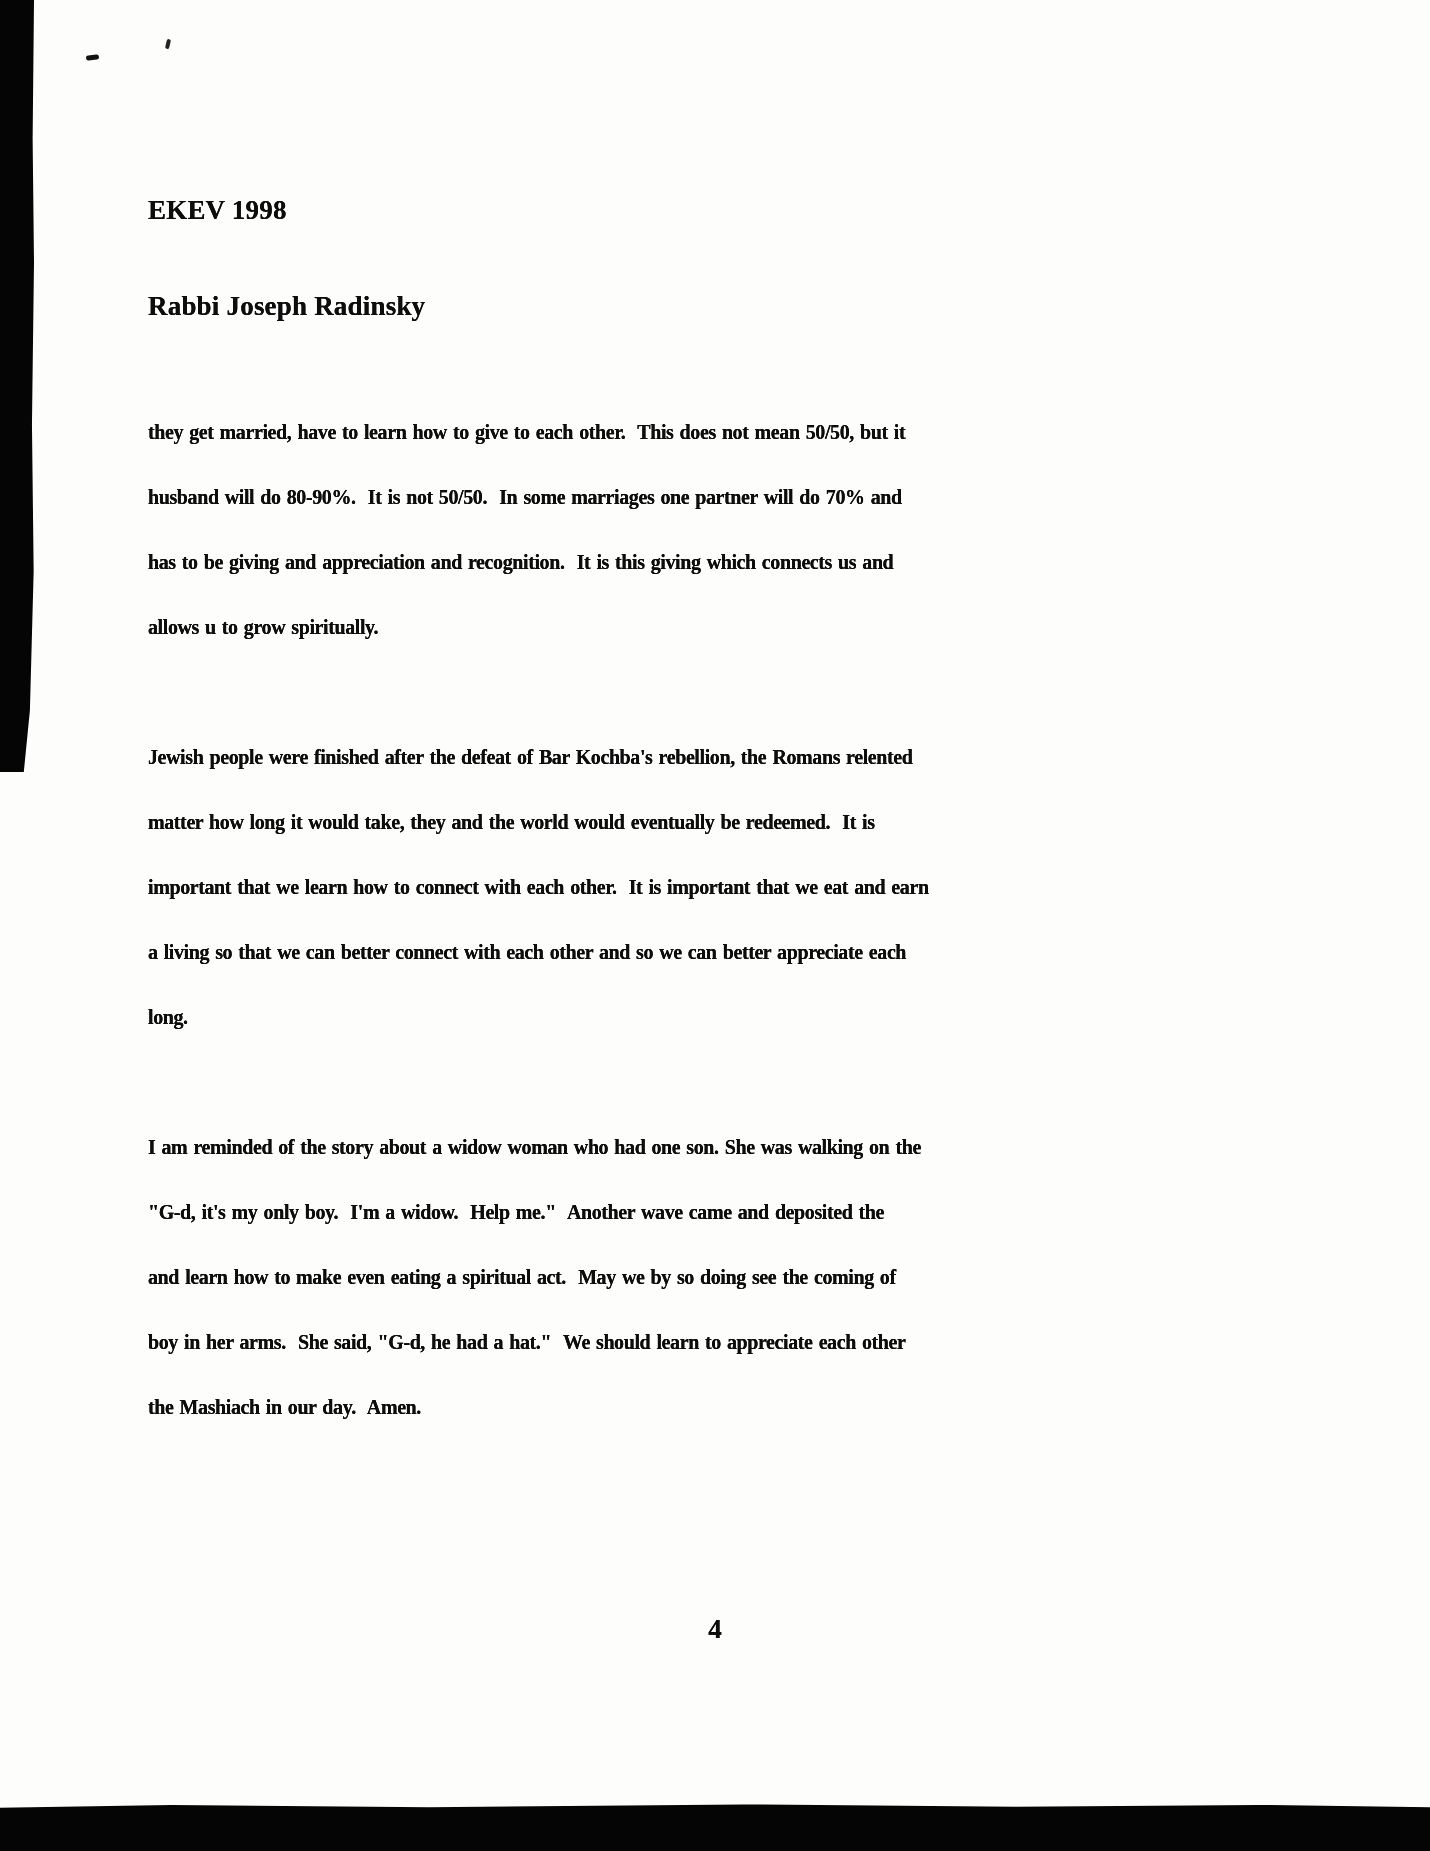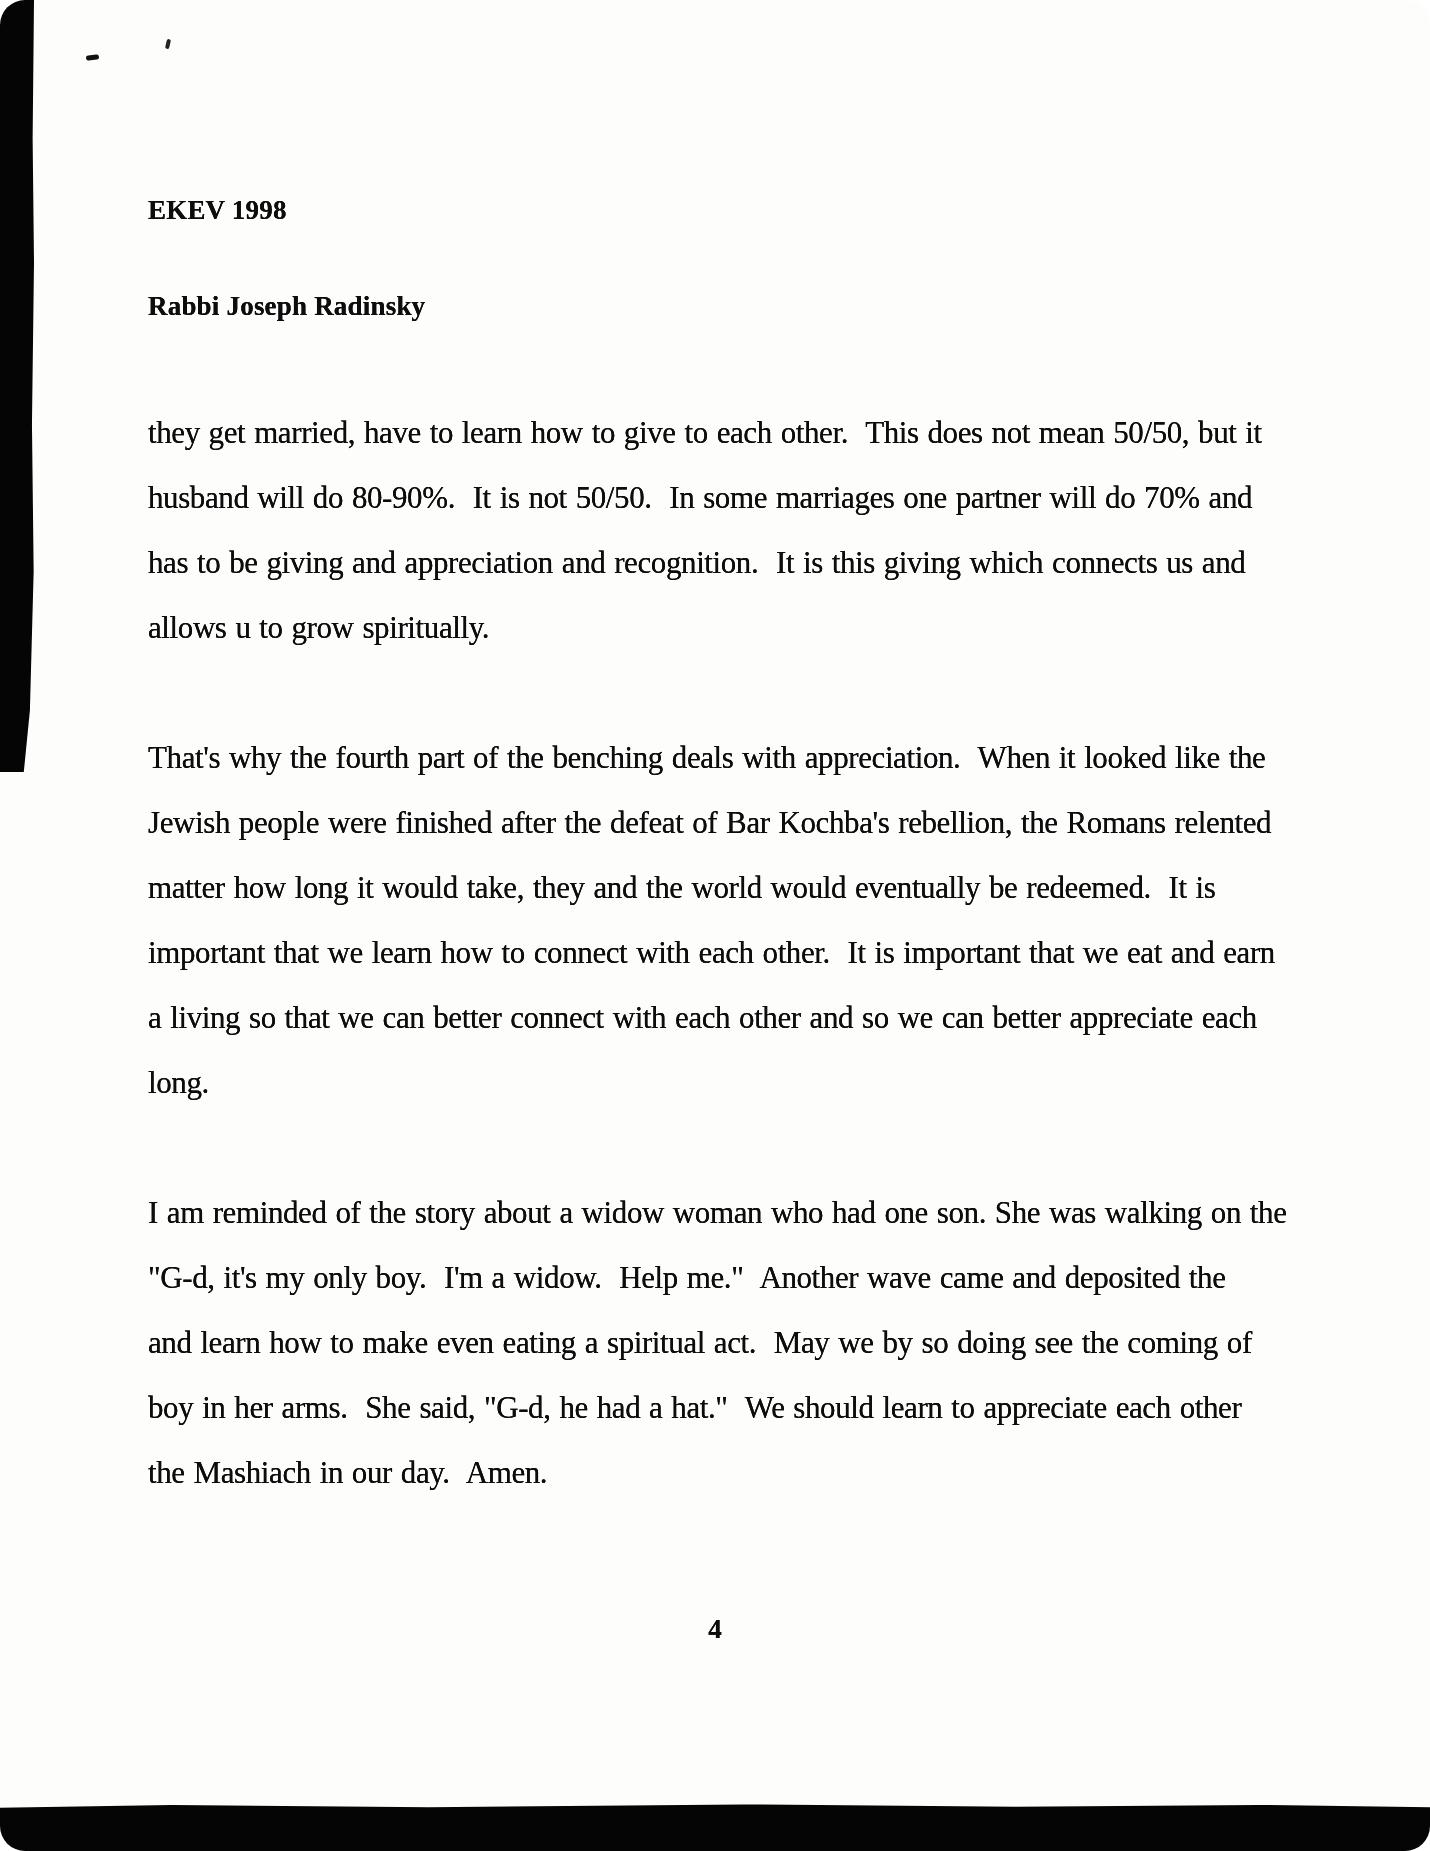--- a/index.html
+++ b/index.html
@@ -15,7 +15,6 @@
     overflow: hidden;
     font-family: "Liberation Serif", "DejaVu Serif", serif;
     color: #0d0d0d;
-    border-radius: 25px;
   }
   
   .left-bar {

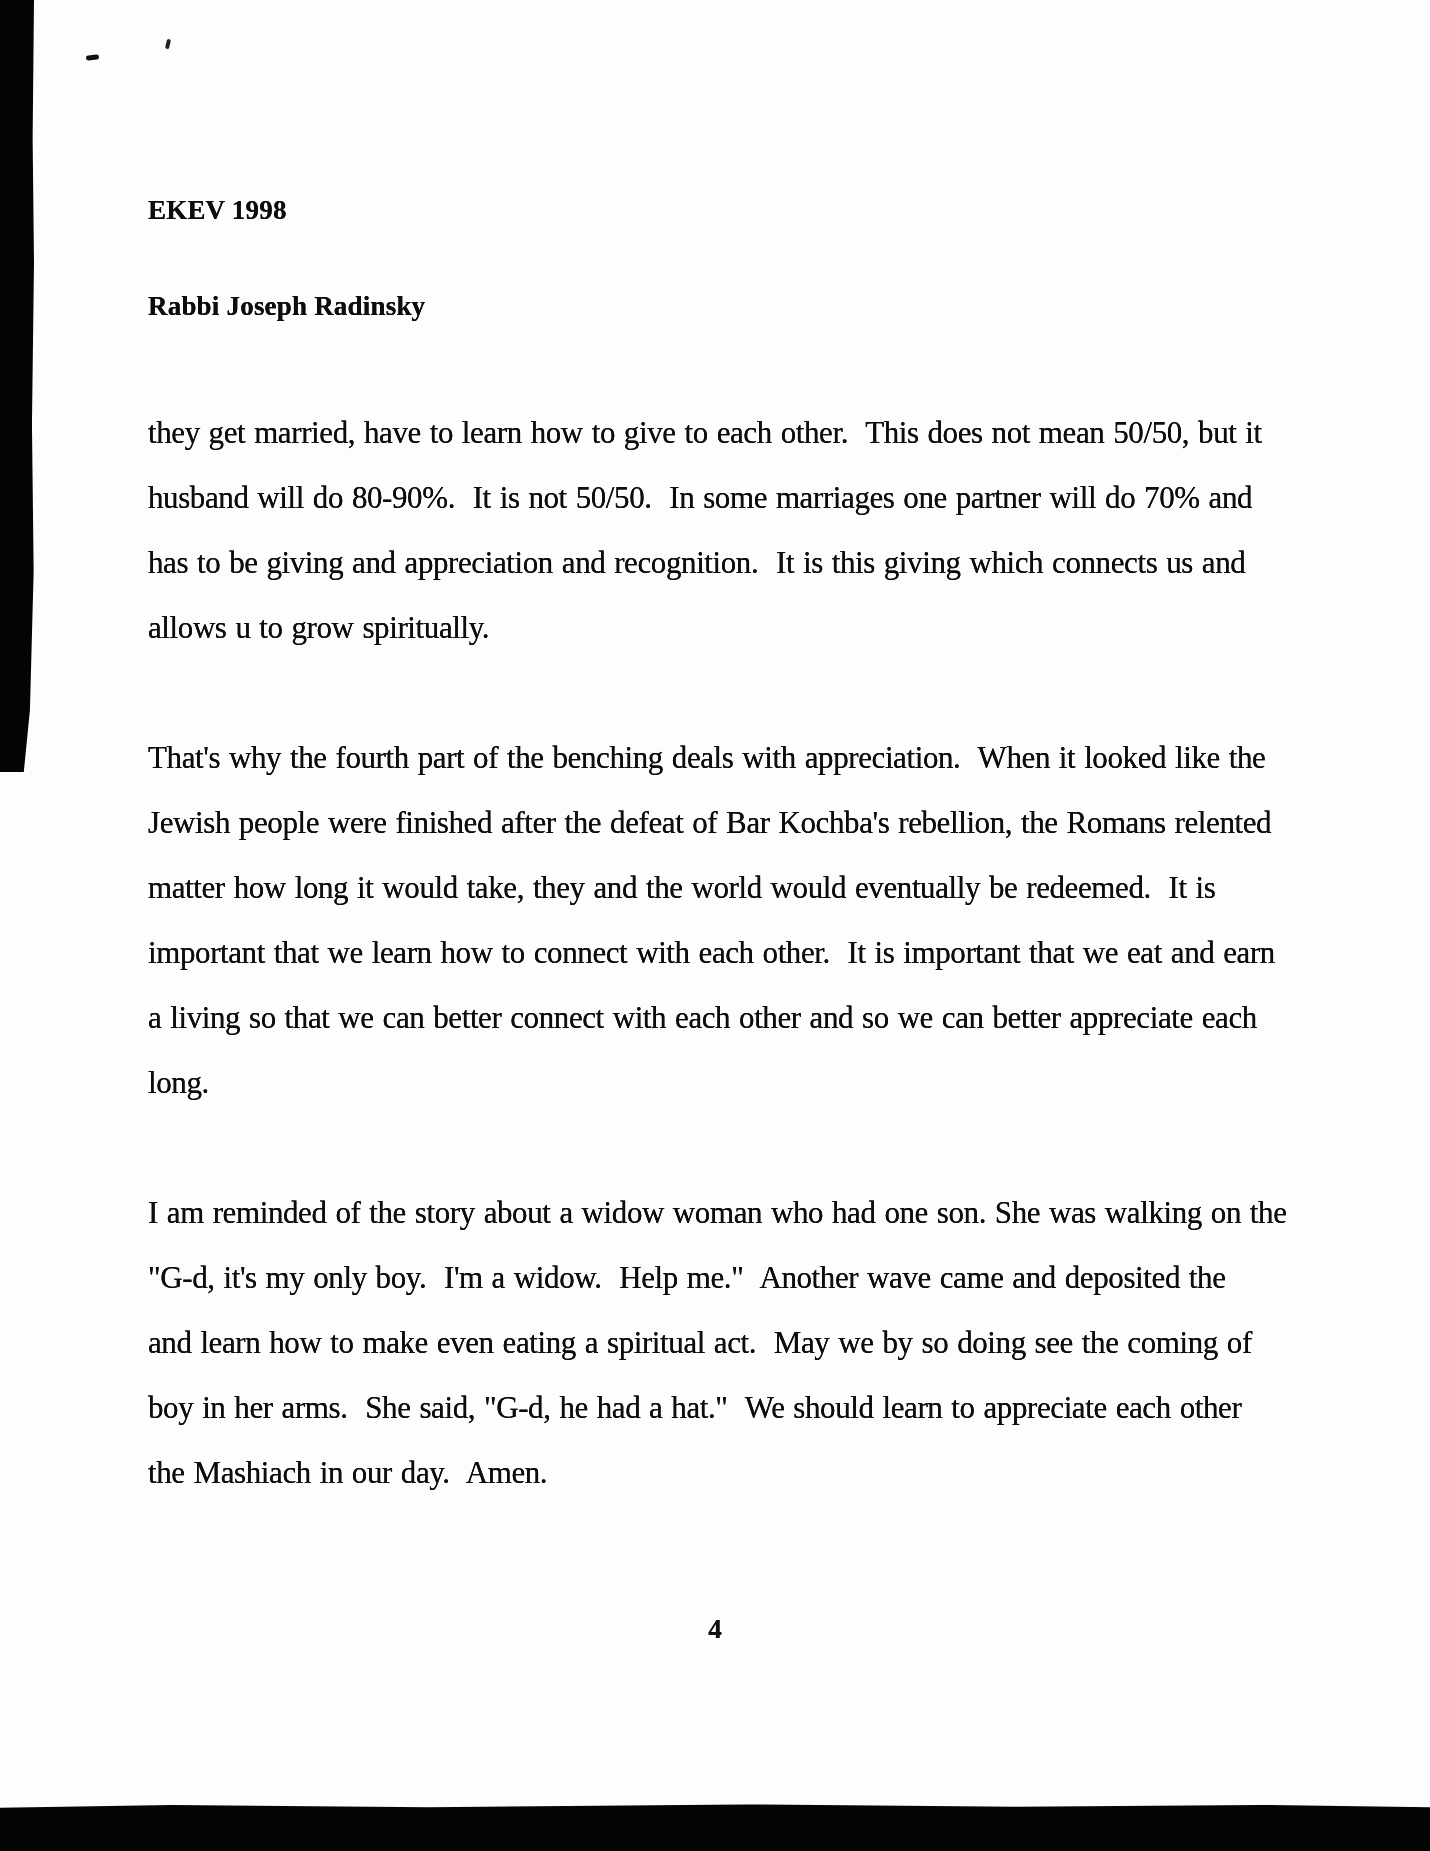--- a/index.html
+++ b/index.html
@@ -67,12 +67,13 @@
   .paragraph { margin: 0; }
   .paragraph + .paragraph { margin-top: 65px; }
   .text-line {
-    font-size: 31px;
+    font-size: 20px;
     line-height: 65px;
     letter-spacing: -0.4px;
     word-spacing: 1.5px;
     white-space: pre;
     text-shadow: 0 0 0.6px #000;
+    font-weight: bold;
   }
   .page-number {
     position: absolute;

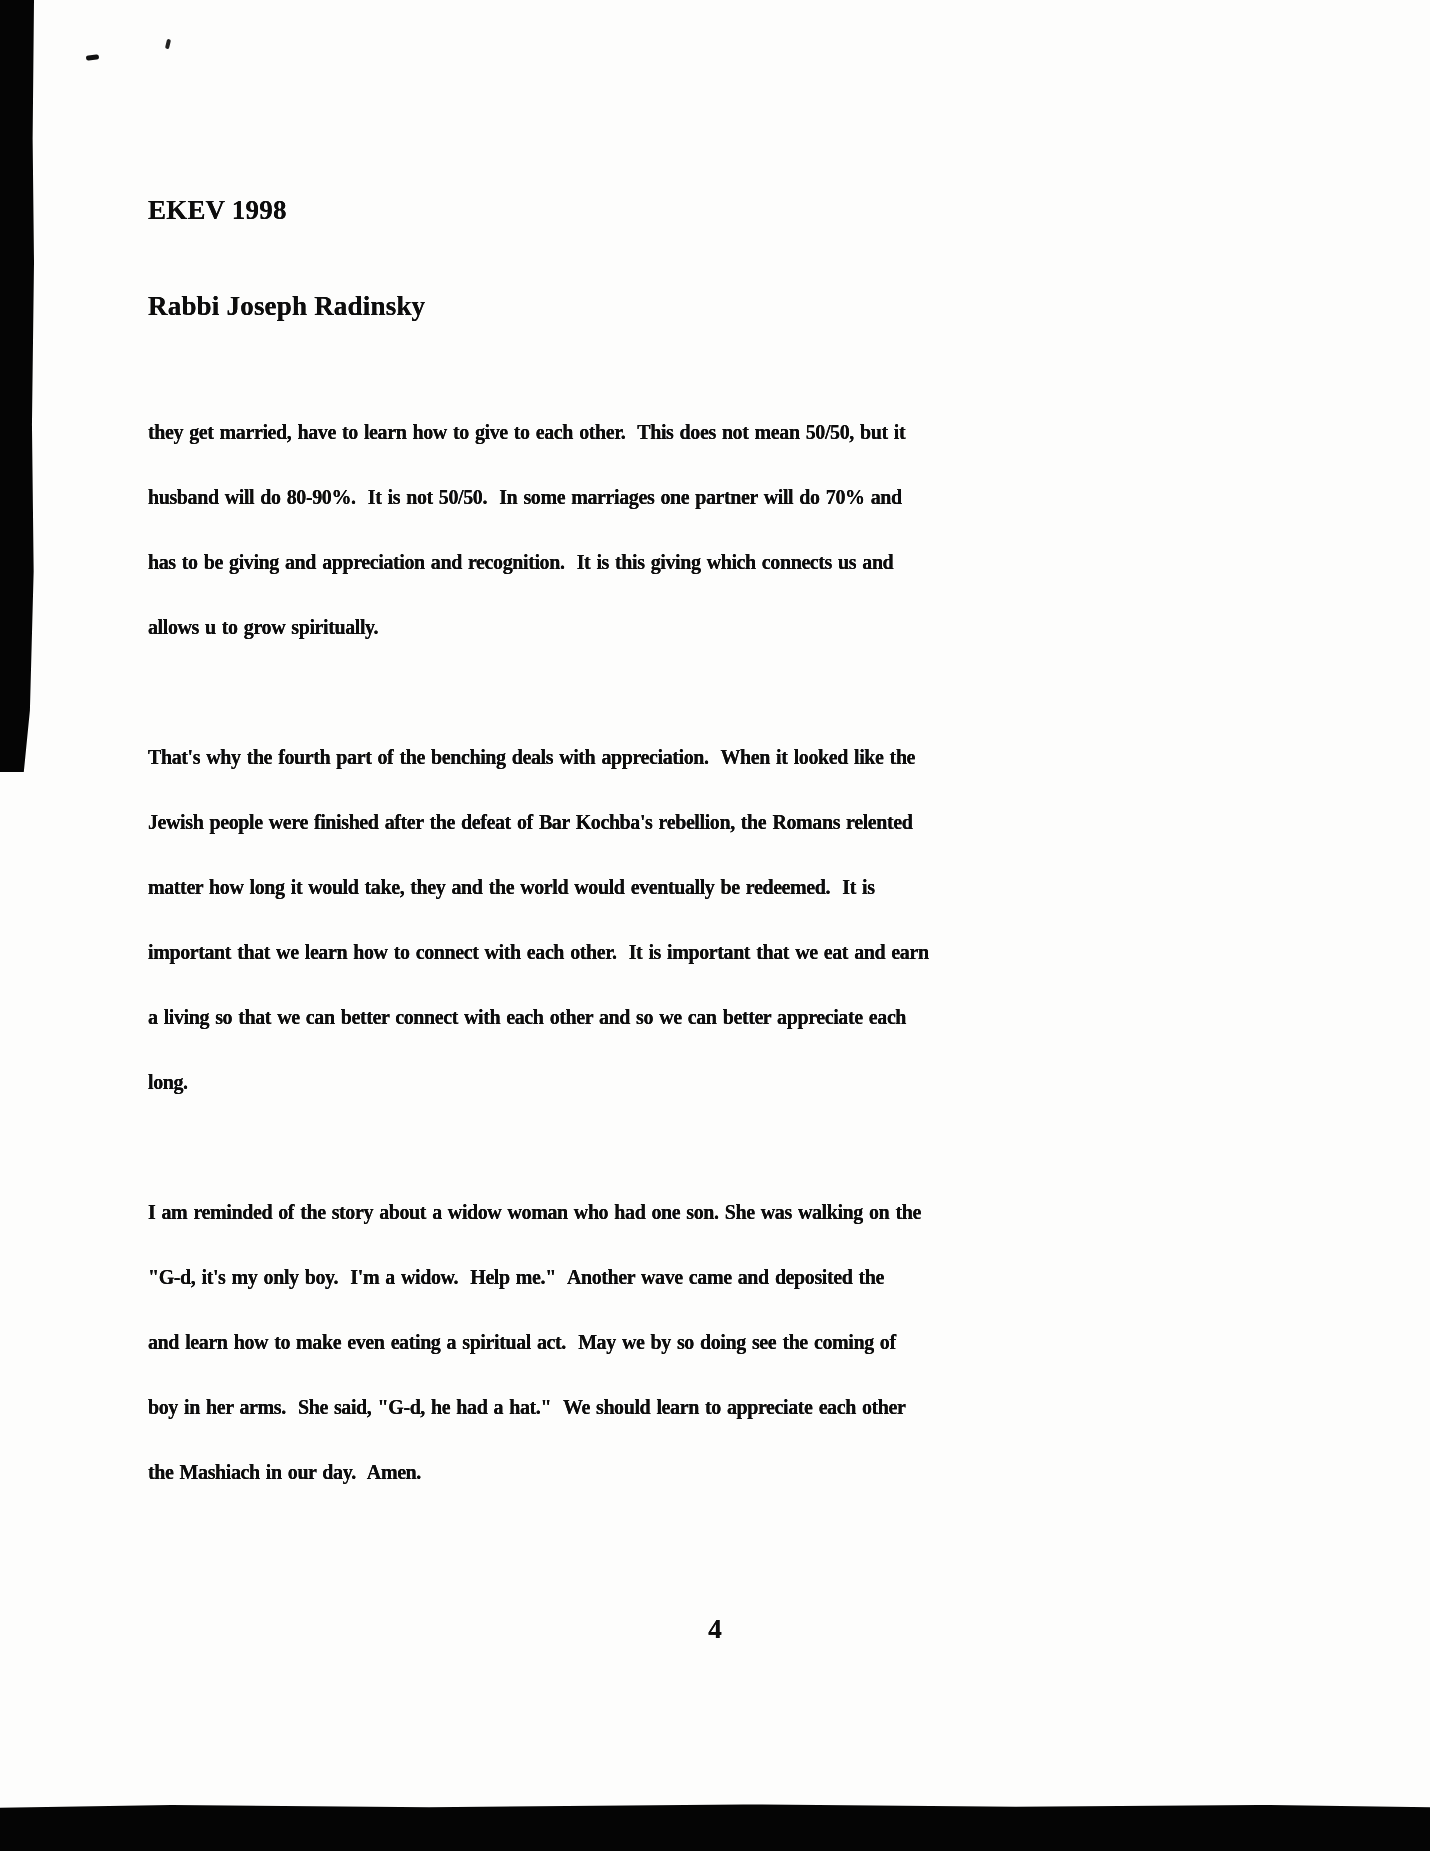--- a/index.html
+++ b/index.html
@@ -113,7 +113,6 @@
       </div>
 
       <div class="paragraph">
-        <div class="text-line">That's why the fourth part of the benching deals with appreciation.  When it looked like the</div>
         <div class="text-line">Jewish people were finished after the defeat of Bar Kochba's rebellion, the Romans relented</div>
         <div class="text-line">matter how long it would take, they and the world would eventually be redeemed.  It is</div>
         <div class="text-line">important that we learn how to connect with each other.  It is important that we eat and earn</div>

